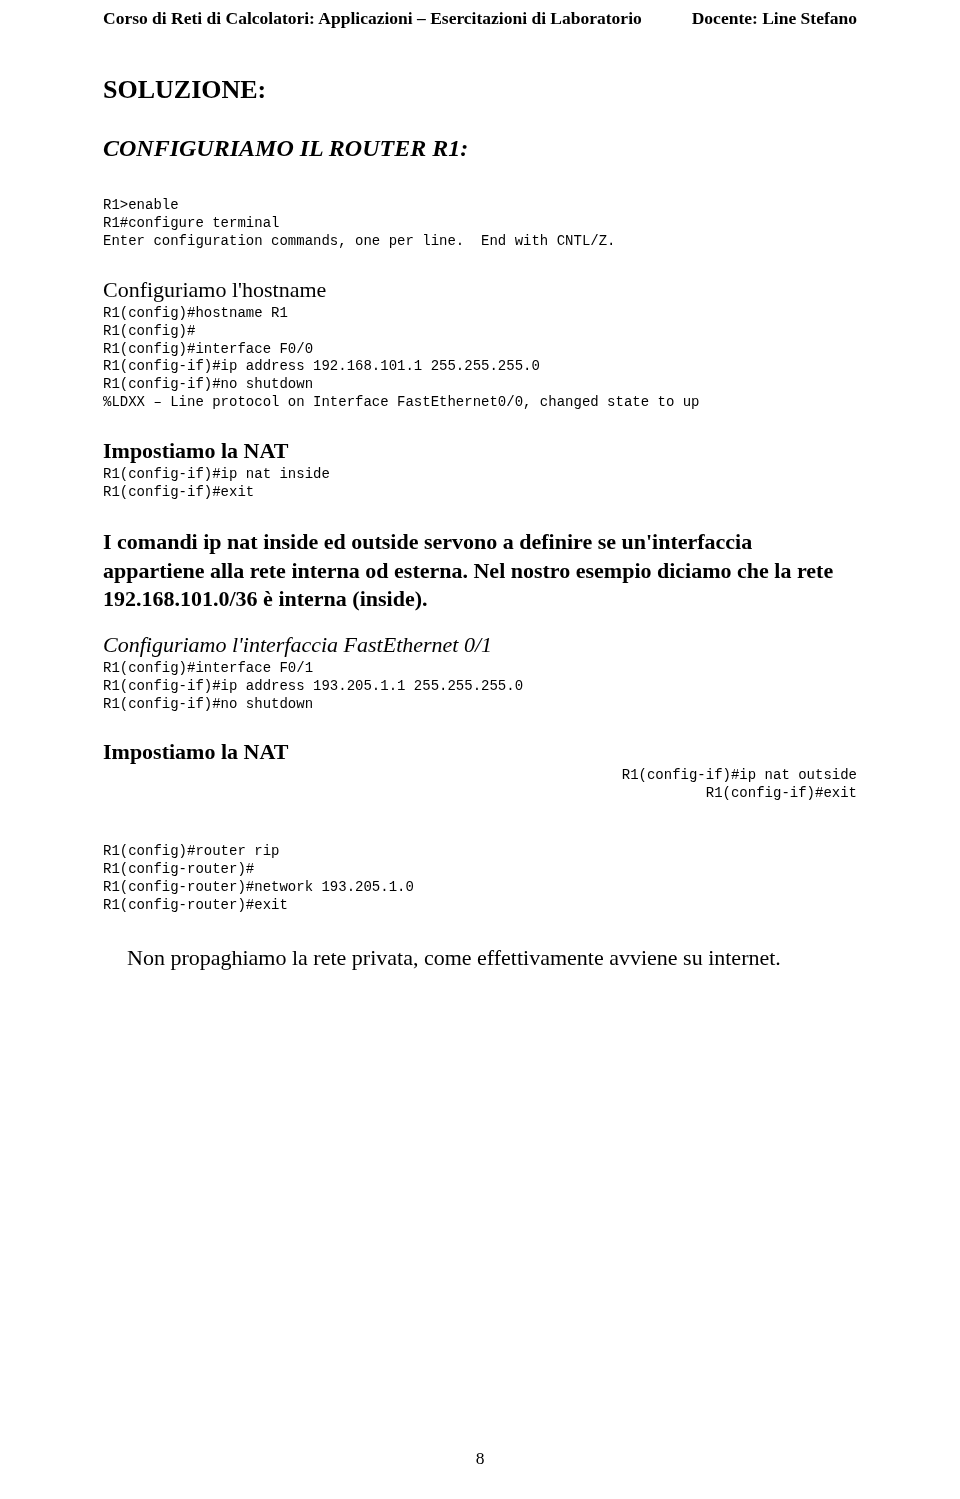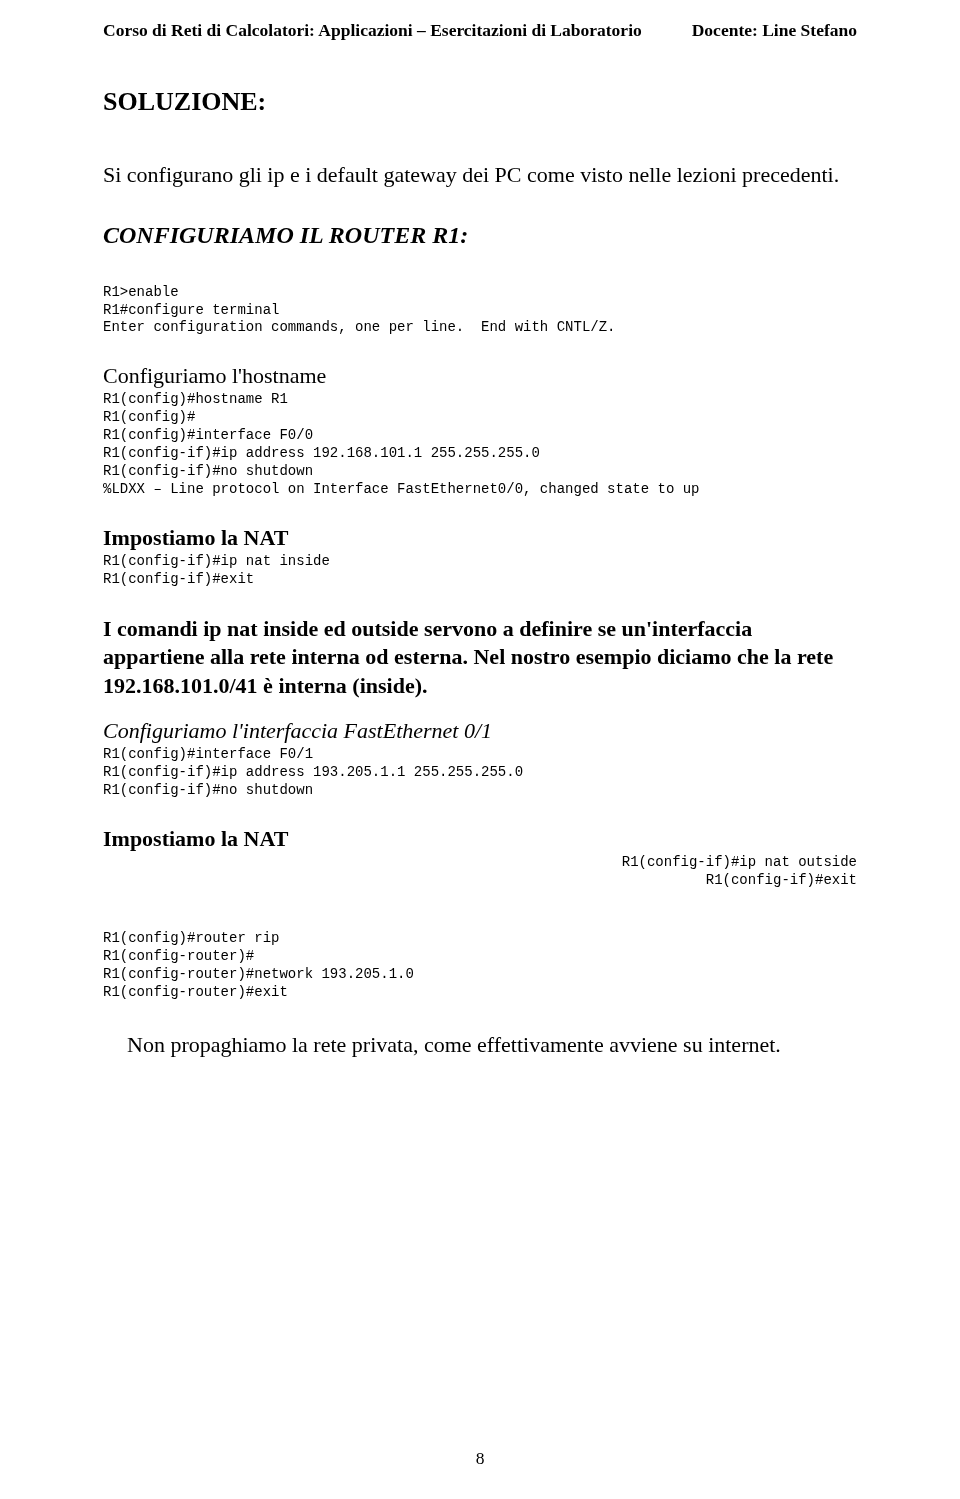--- a/index.html
+++ b/index.html
@@ -13,7 +13,7 @@
     width: 960px;
     min-height: 1499px;
     box-sizing: border-box;
-    padding: 20px 103px 40px 103px;
+    padding: 8px 103px 40px 103px;
     font-family: "Times New Roman", Times, serif;
     color: #000;
     position: relative;

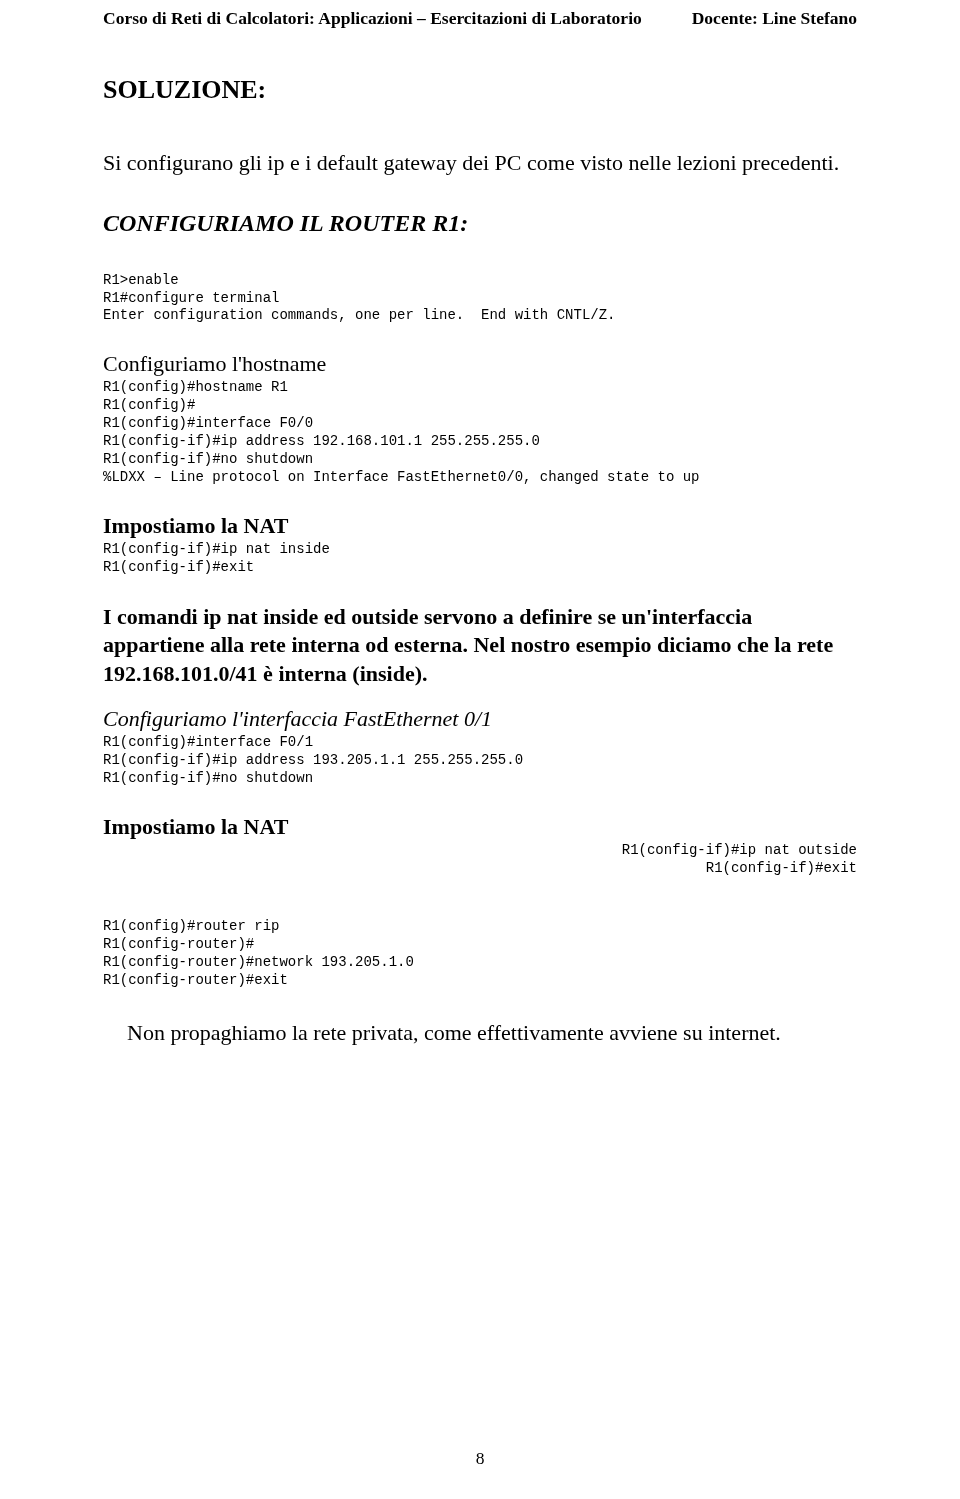--- a/index.html
+++ b/index.html
@@ -28,7 +28,7 @@
   .h-soluzione {
     font-weight: bold;
     font-size: 26px;
-    margin-bottom: 44px;
+    margin-bottom: 30px;
   }
   .body-text {
     font-size: 22px;

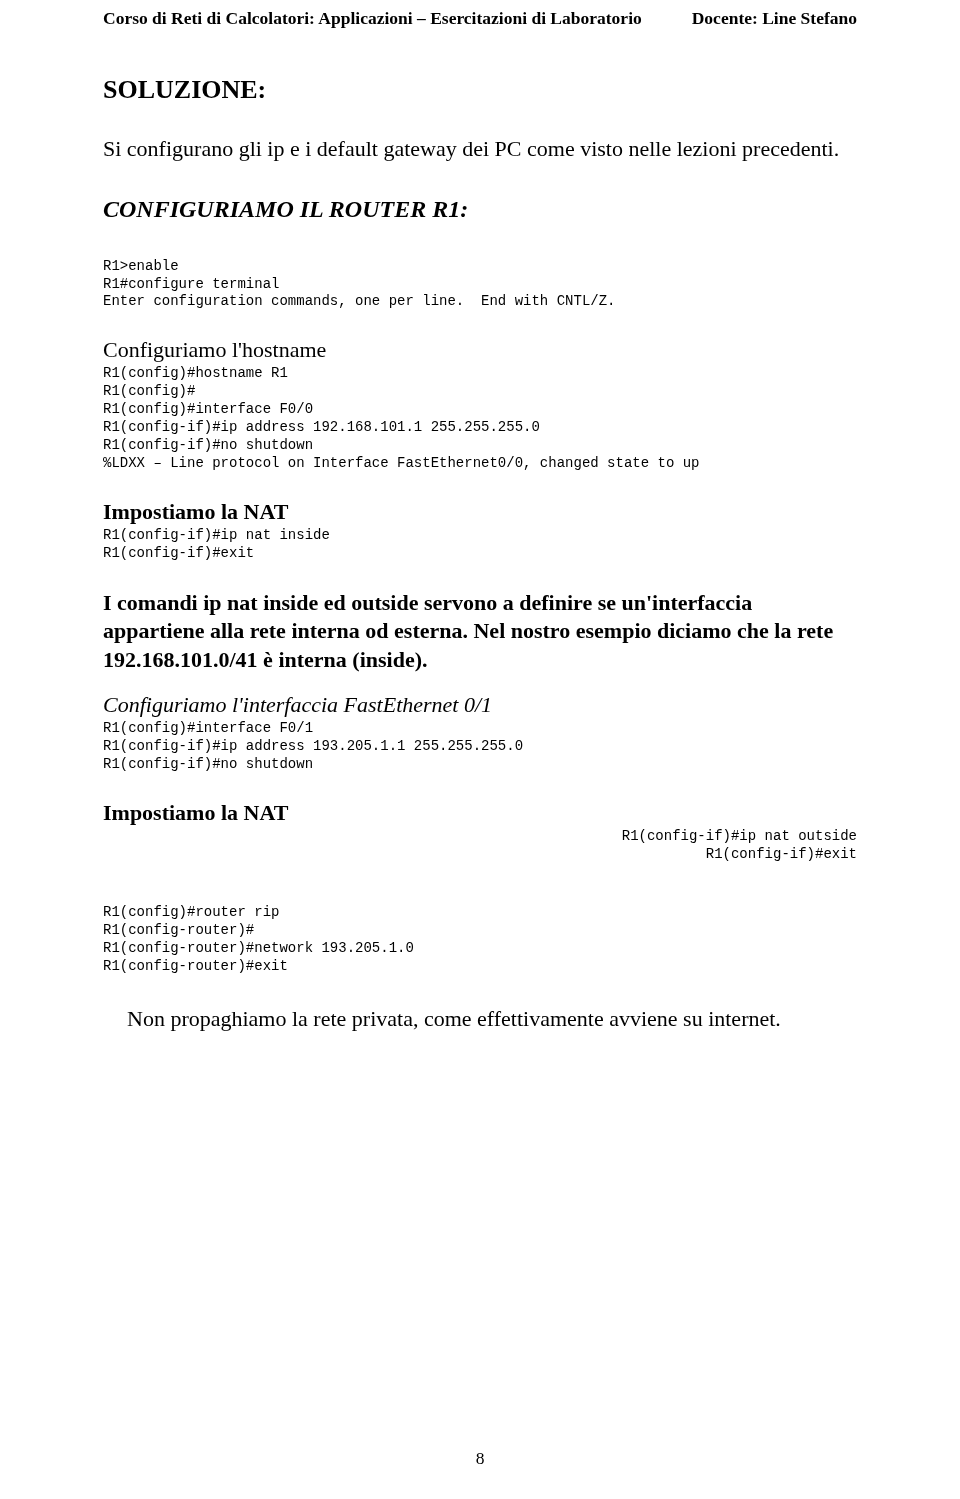--- a/index.html
+++ b/index.html
@@ -87,7 +87,6 @@
 
   <div class="h-soluzione">SOLUZIONE:</div>
 
-  <div class="body-text">Si configurano gli ip e i default gateway dei PC come visto nelle lezioni precedenti.</div>
 
   <div class="sub-h">CONFIGURIAMO IL ROUTER R1:</div>
 

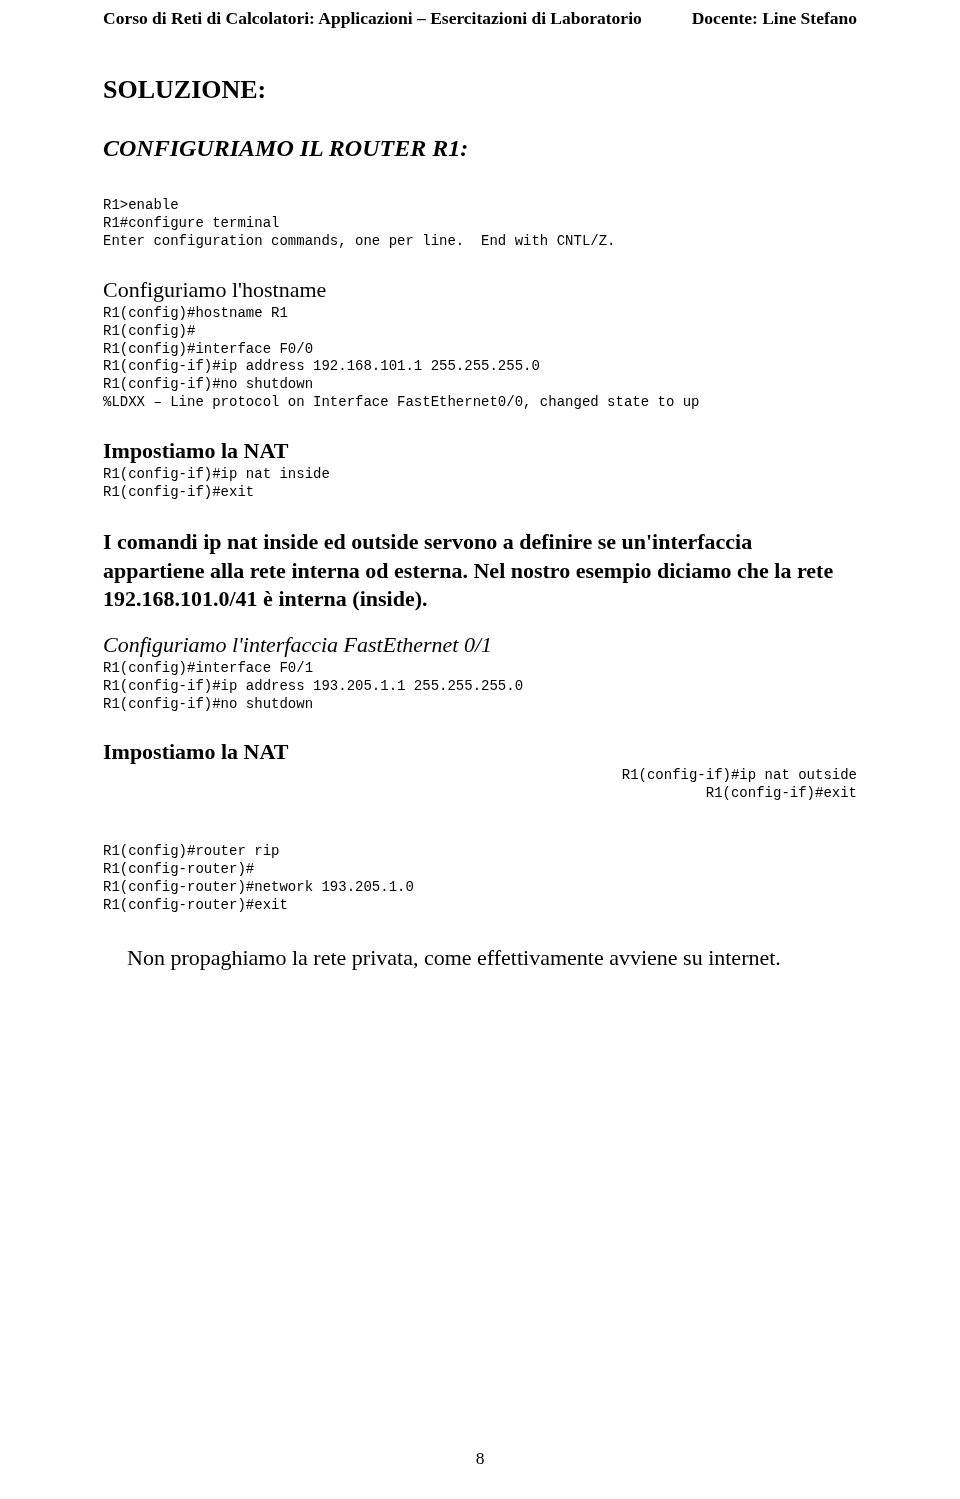--- a/index.html
+++ b/index.html
@@ -107,7 +107,7 @@
   <pre class="mono">R1(config-if)#ip nat inside
 R1(config-if)#exit</pre>
 
-  <div style="font-weight:bold; font-size:22px; line-height:1.3; margin-bottom:18px;">I comandi ip nat inside ed outside servono a definire se un'interfaccia appartiene alla rete interna od esterna. Nel nostro esempio diciamo che la rete 192.168.101.0/41 è interna (inside).</div>
+  <div style="font-weight:bold; font-size:22px; line-height:1.3; margin-bottom:18px;">I comandi ip nat inside ed outside servono a definire se un'interfaccia appartiene alla rete interna od esterna. Nel nostro esempio diciamo che la rete 192.168.101.0/36 è interna (inside).</div>
 
   <div style="font-size:22px; margin-bottom:2px;font-style:italic;">Configuriamo l'interfaccia FastEthernet 0/1</div>
   <pre class="mono">R1(config)#interface F0/1

